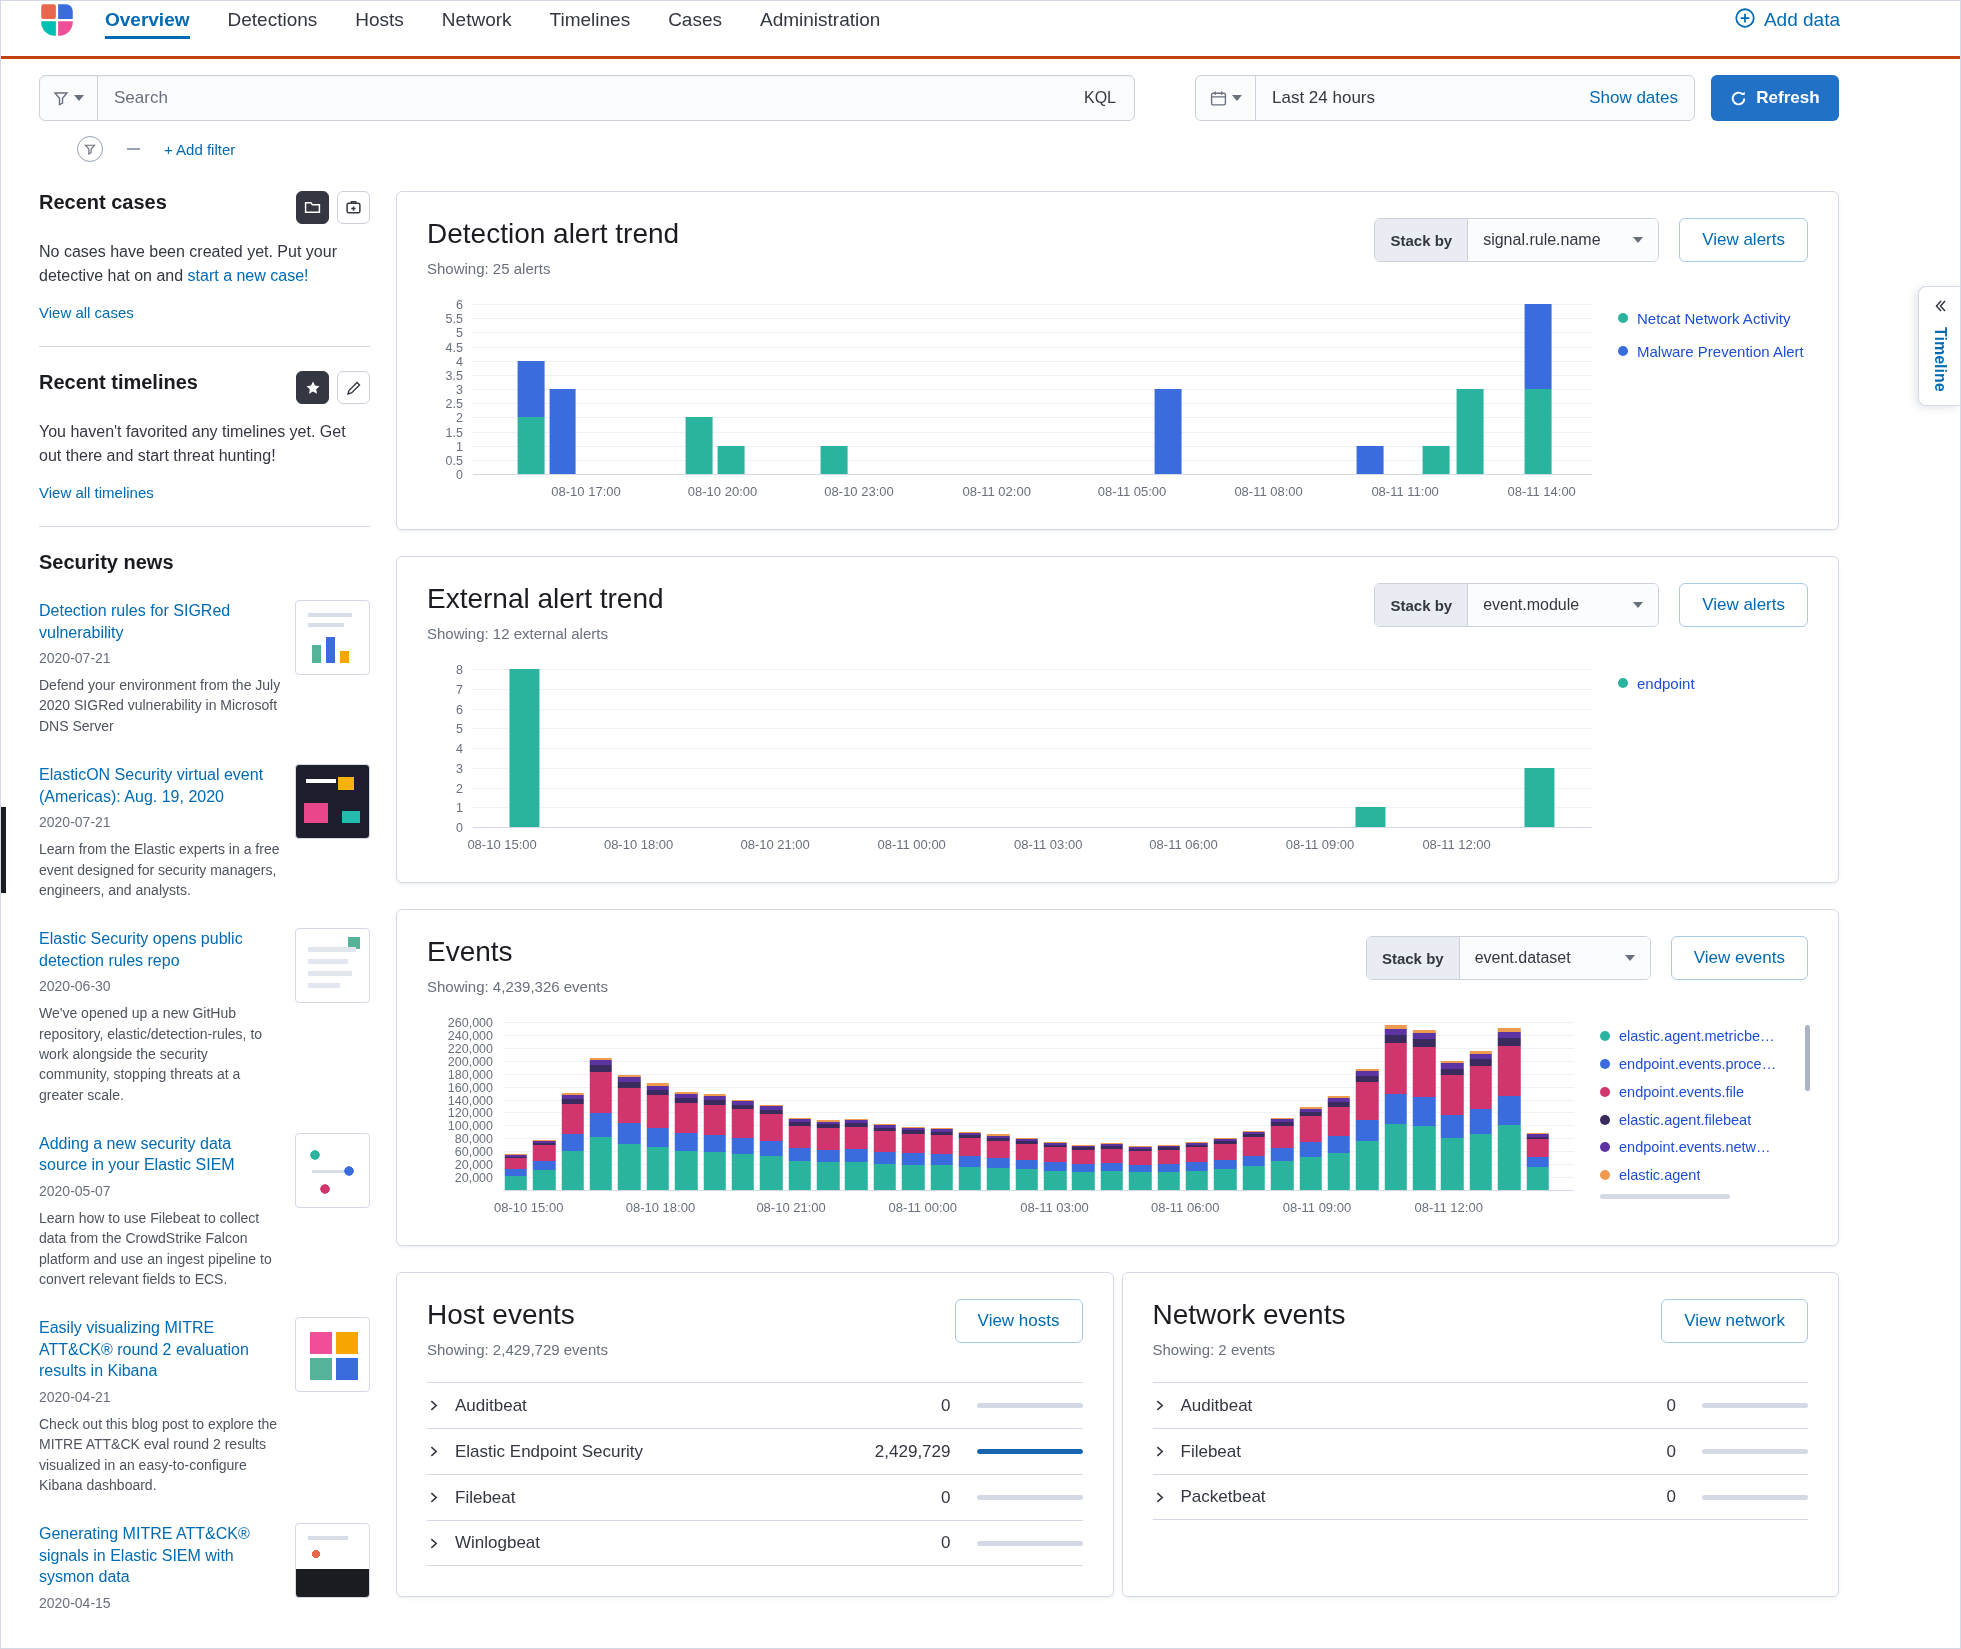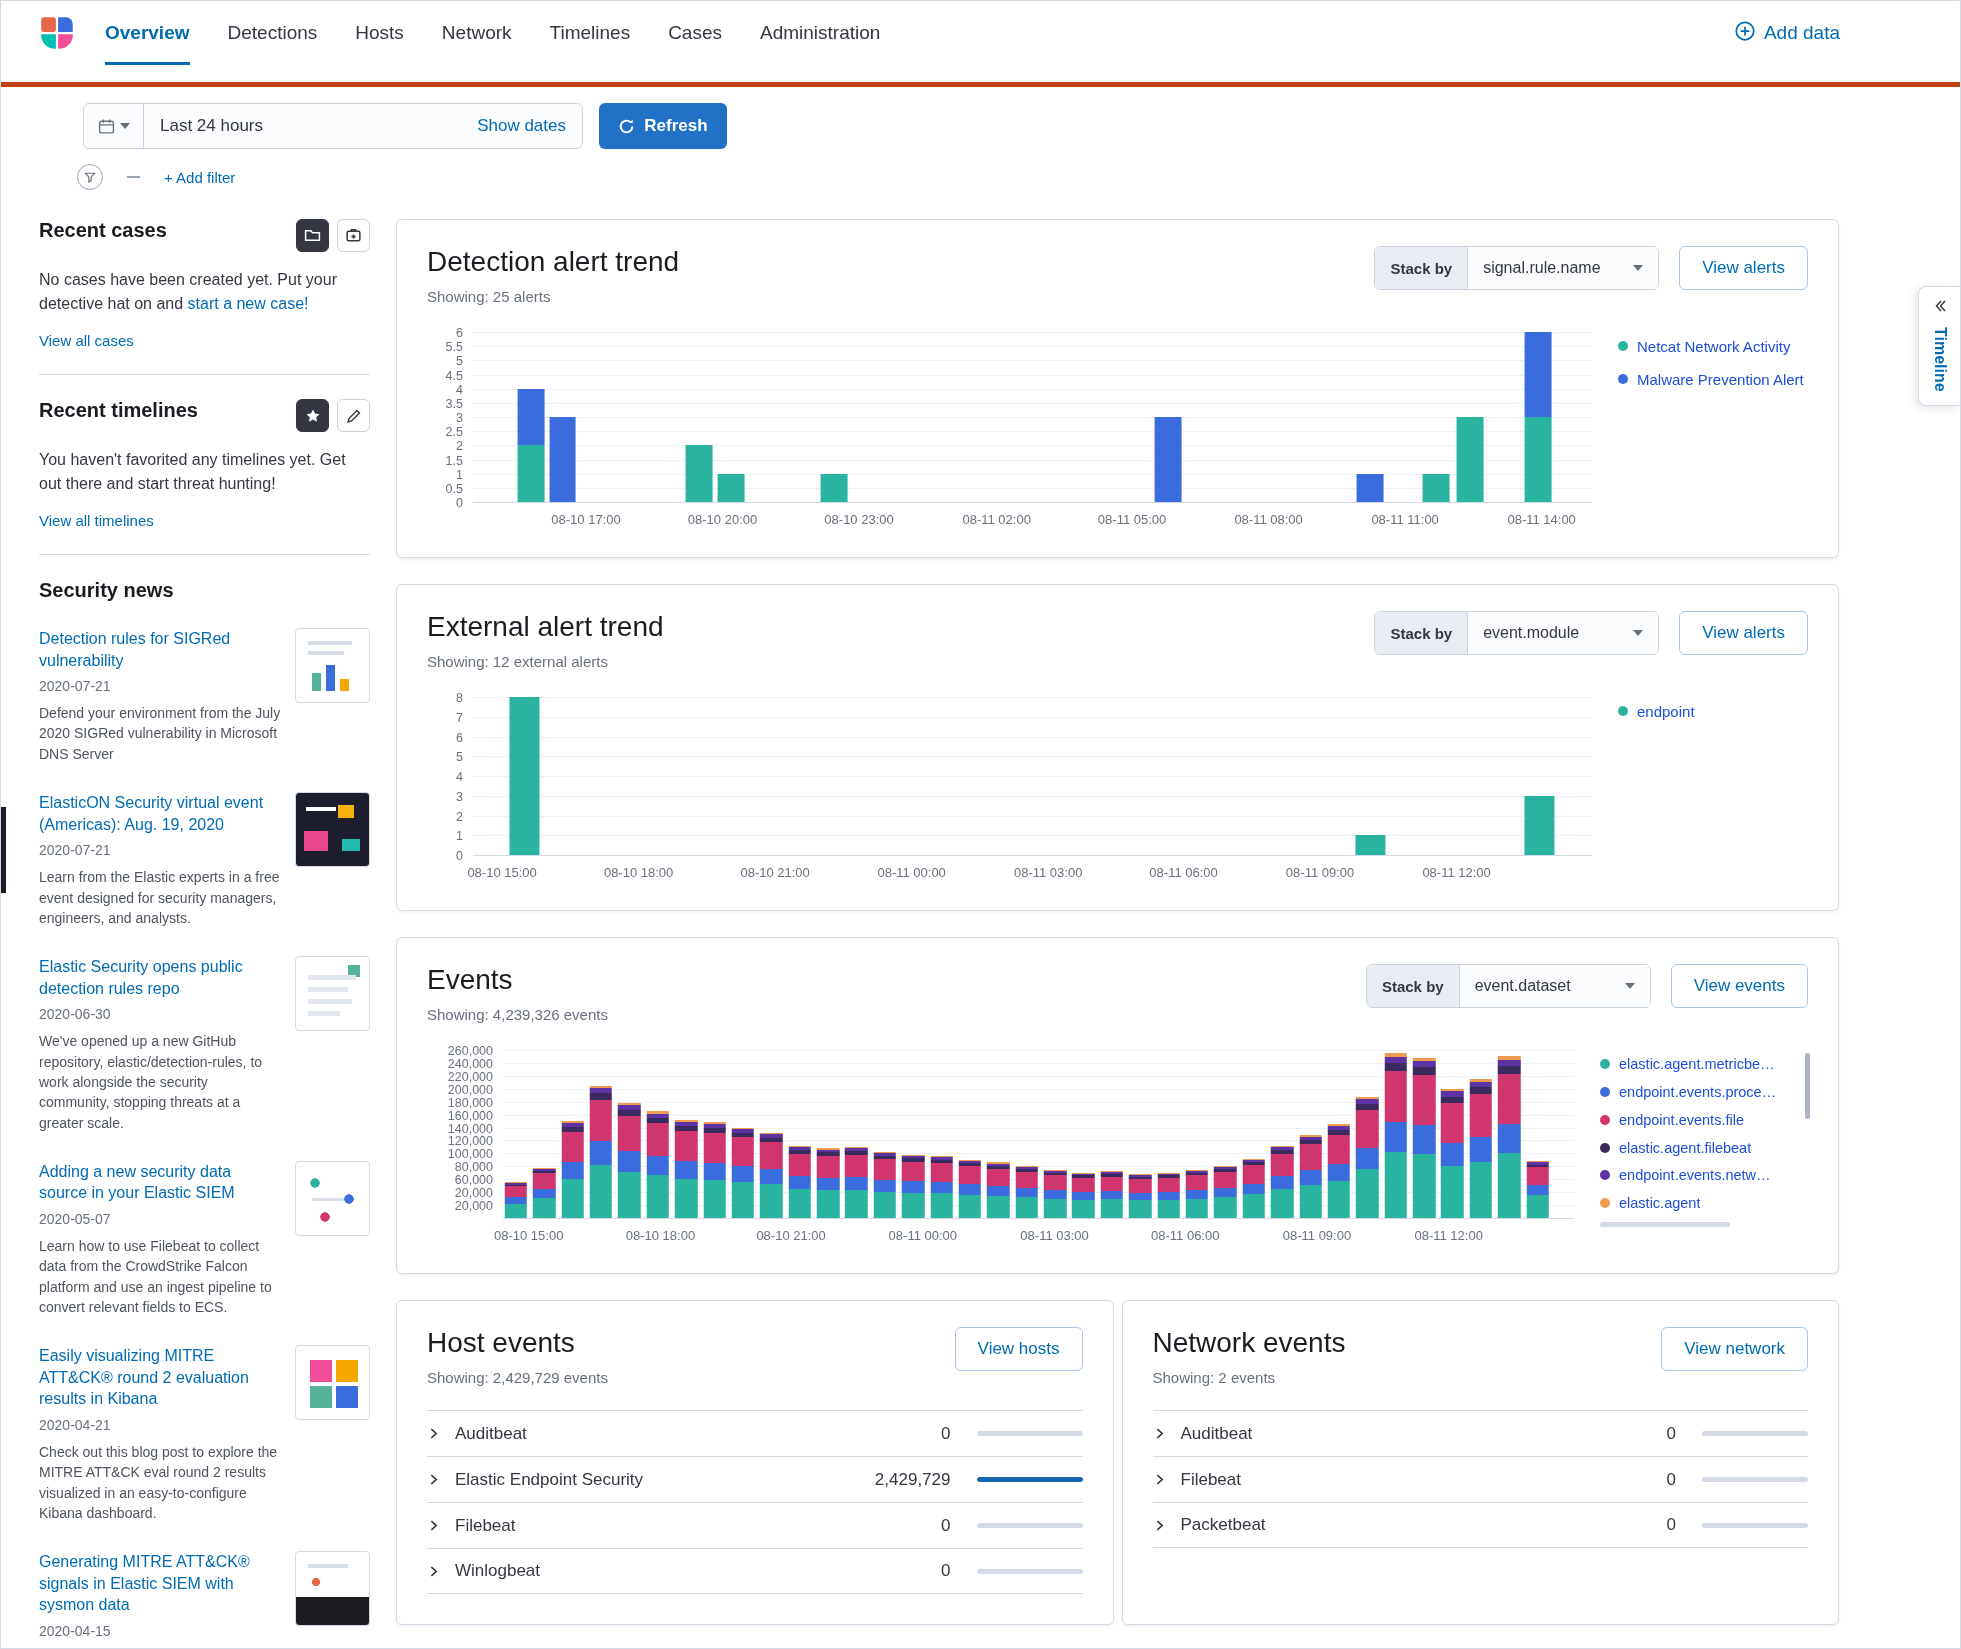--- a/index.html
+++ b/index.html
@@ -7,7 +7,7 @@
   .page { position:relative; width:1961px; height:1649px; background:#fff; border:1px solid #d3dae6; overflow:hidden; }
 
   
-  .topnav { display:flex; align-items:center; height:86px; padding:0 120px 17px 38px; border-bottom:5px solid #c2410c; }
+  .topnav { display:flex; align-items:center; height:58px; padding:0 120px 17px 38px; border-bottom:3px solid #c2410c; }
   .logo { width:36px; height:36px; margin-right:30px; cursor:pointer; flex:none; }
   .tabs { display:flex; gap:38px; height:100%; }
   .tab { display:flex; align-items:center; height:100%; font-size:19px; font-weight:500; color:#343741; border-bottom:3px solid transparent; padding-top:3px; cursor:pointer; }

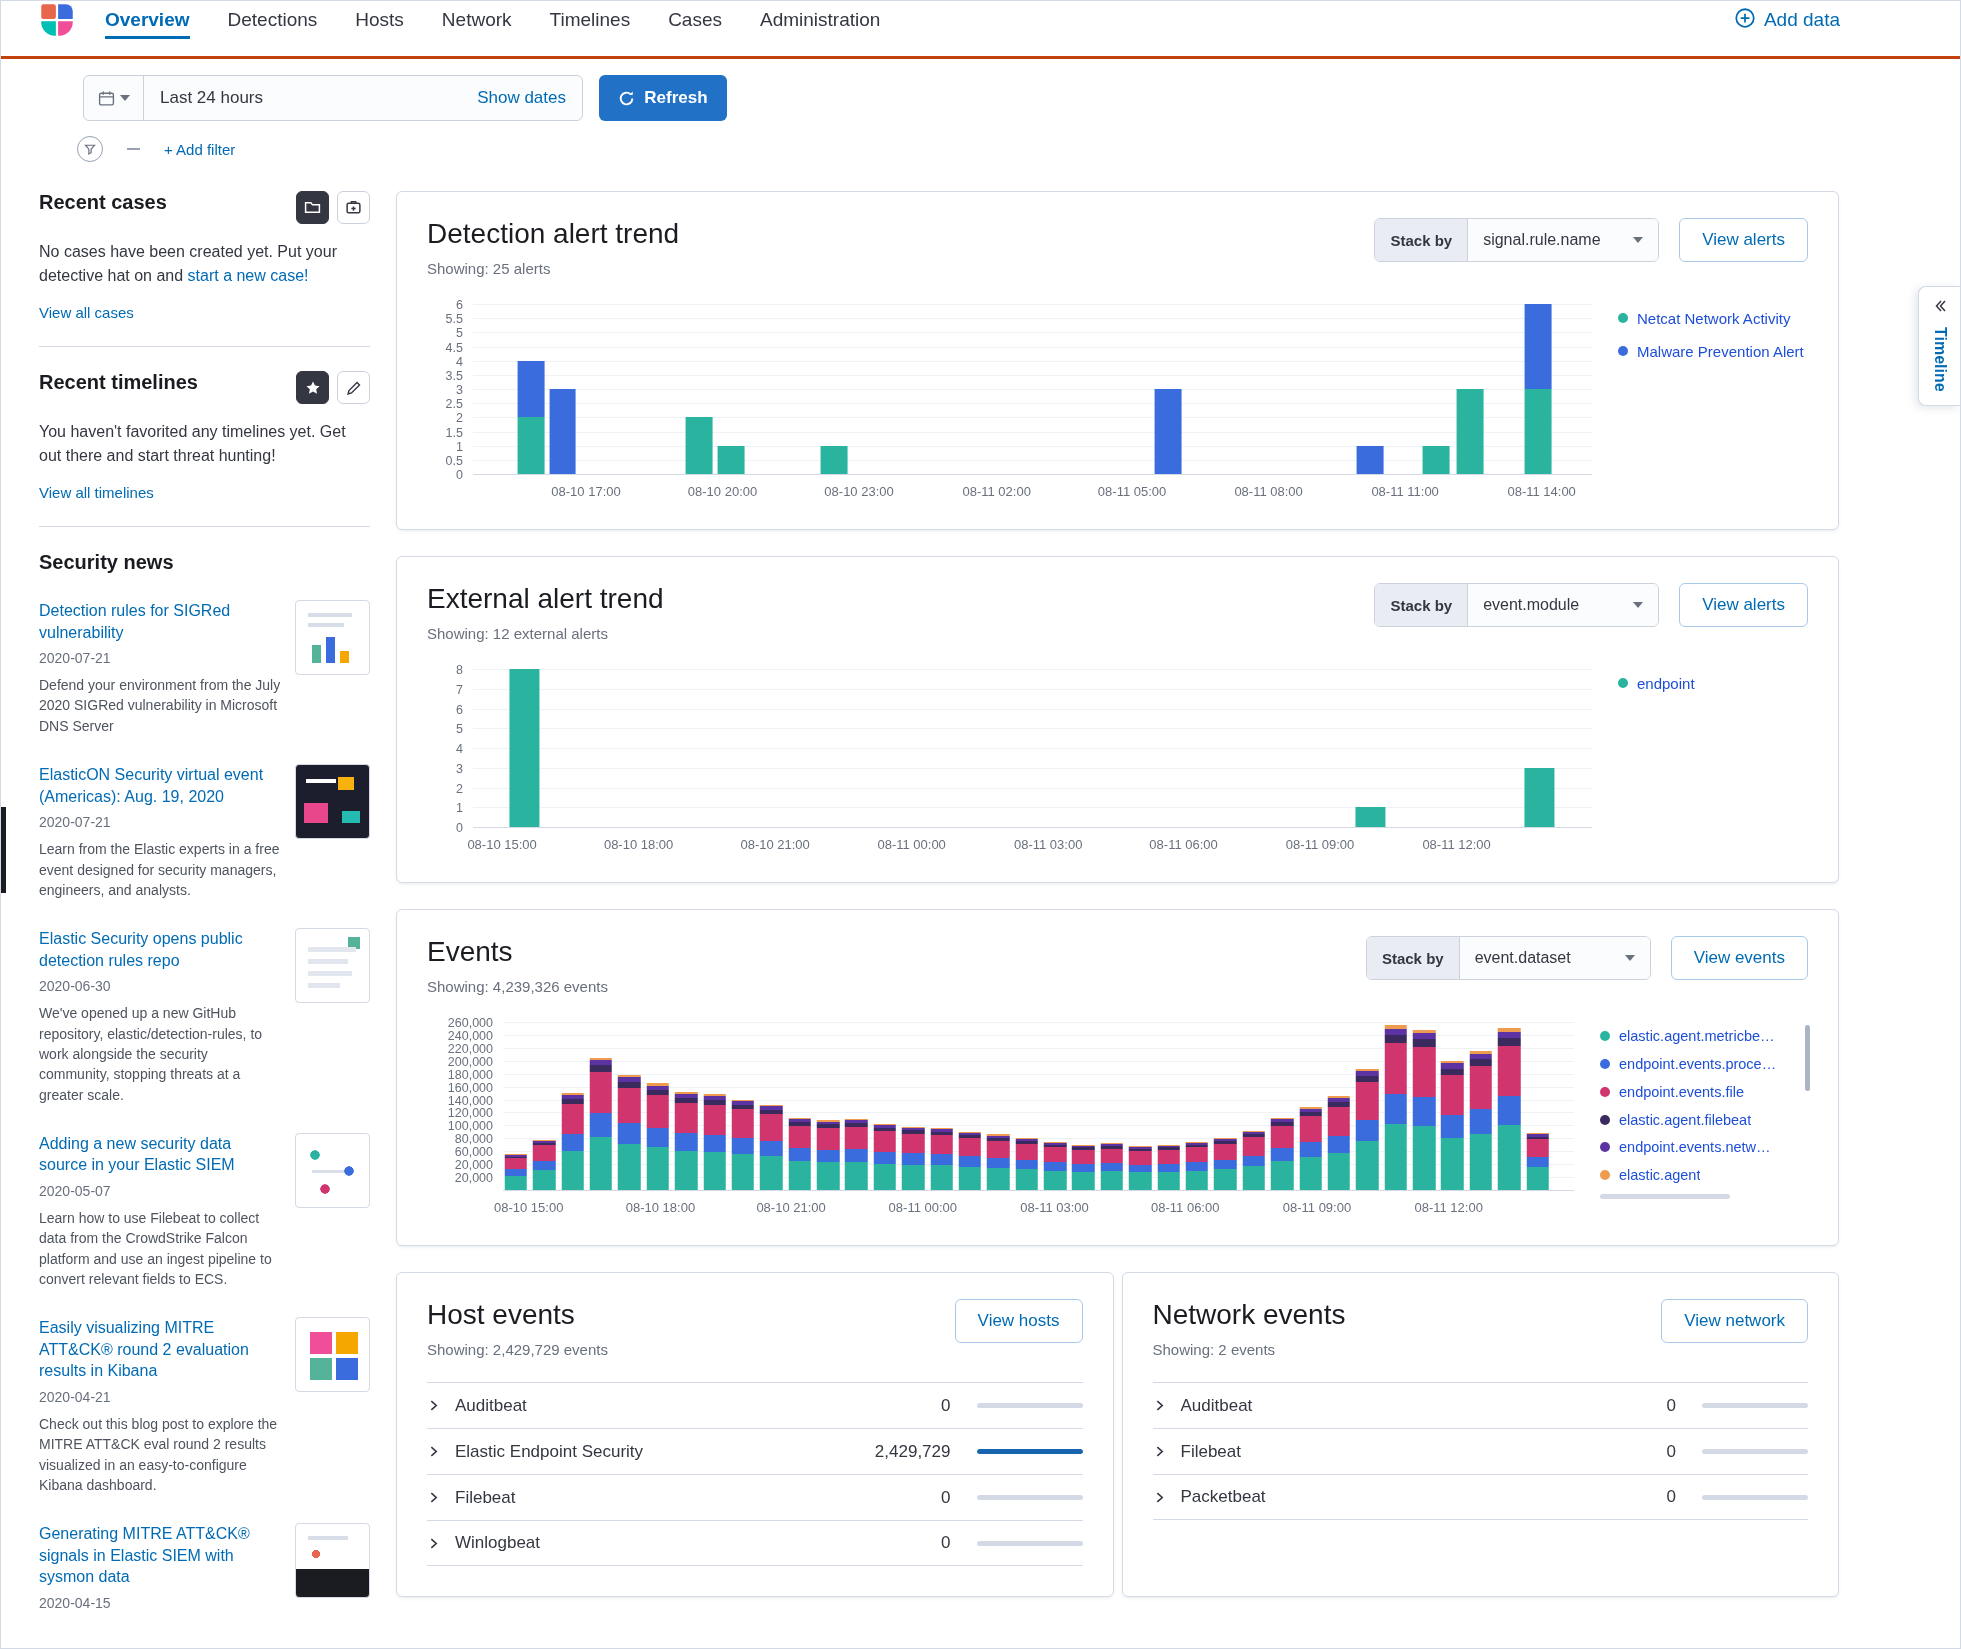--- a/index.html
+++ b/index.html
@@ -154,6 +154,16 @@
 
   <div class="querybar">
     <div class="qrow">
+      <div class="searchbox">
+        <button class="sq-btn">
+          <svg width="16" height="16" viewBox="0 0 16 16">
+              <path d="M2 3h12l-4.5 5.2V13l-3 1.6V8.2z" fill="none" stroke="#69707D" stroke-width="1.4"></path>
+            </svg>
+          <span class="caret"></span>
+        </button>
+        <input class="search-input" placeholder="Search" style="">
+        <span class="kql">KQL</span>
+      </div>
       <div class="datebox">
         <div class="cal-seg">
           <svg width="17" height="17" viewBox="0 0 16 16">

